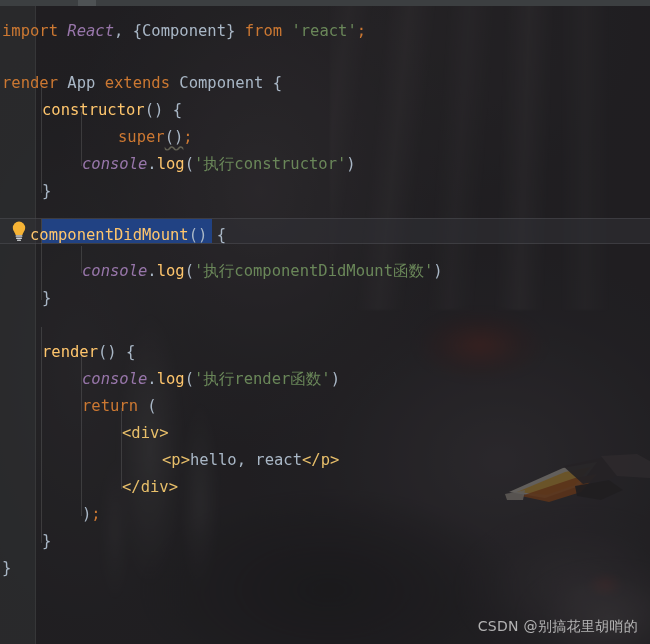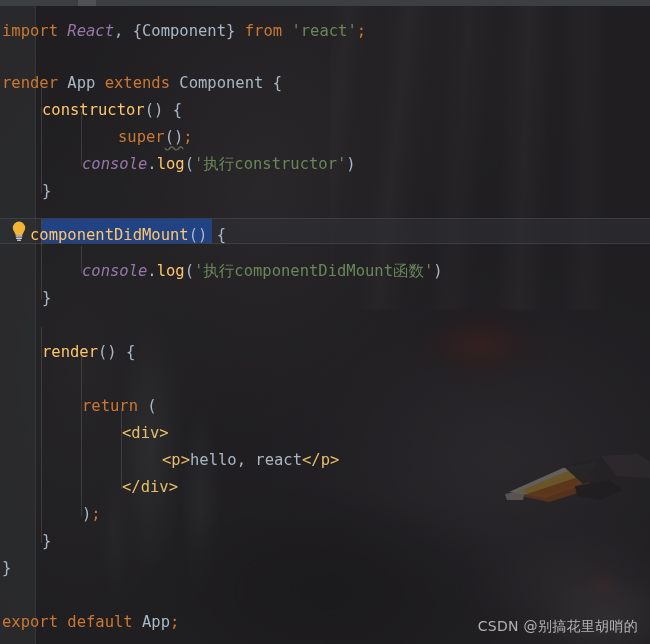--- a/index.html
+++ b/index.html
@@ -270,6 +270,7 @@
       <div class="line" style="top: 273px; padding-left: 42px;"><span class="t-brace">}</span></div>
       <div class="line" style="top: 300px; padding-left: 2px;"></div>
       <div class="line" style="top: 327px; padding-left: 42px;"><span class="t-fn">render</span><span class="t-paren">()</span><span class="t-punct"> </span><span class="t-brace">{</span></div>
+      <div class="line" style="top: 354px; padding-left: 82px;"><span class="t-ident">console</span><span class="t-punct">.</span><span class="t-fn">log</span><span class="t-paren">(</span><span class="t-str">'执行render函数'</span><span class="t-paren">)</span></div>
       <div class="line" style="top: 408px; padding-left: 122px;"><span class="t-jsx">&lt;div&gt;</span></div>
       <div class="line" style="top: 381px; padding-left: 82px;"><span class="t-kw">return</span><span class="t-punct"> </span><span class="t-paren">(</span></div>
       <div class="line" style="top: 435px; padding-left: 162px;"><span class="t-jsx">&lt;p&gt;</span><span class="t-jsxtext">hello, react</span><span class="t-jsx">&lt;/p&gt;</span></div>

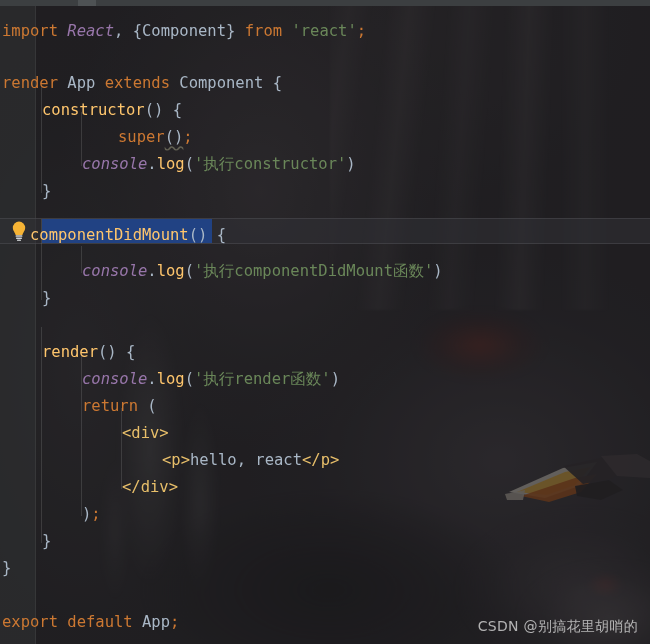--- a/index.html
+++ b/index.html
@@ -279,7 +279,6 @@
       <div class="line" style="top: 516px; padding-left: 42px;"><span class="t-brace">}</span></div>
       <div class="line" style="top: 543px; padding-left: 2px;"><span class="t-brace">}</span></div>
       <div class="line" style="top: 570px; padding-left: 2px;"></div>
-      <div class="line" style="top: 597px; padding-left: 2px;"><span class="t-kw">export</span><span class="t-punct"> </span><span class="t-kw">default</span><span class="t-punct"> </span><span class="t-cls">App</span><span class="t-semi">;</span></div>
     </div>
 
   <div class="watermark">CSDN @别搞花里胡哨的</div>

